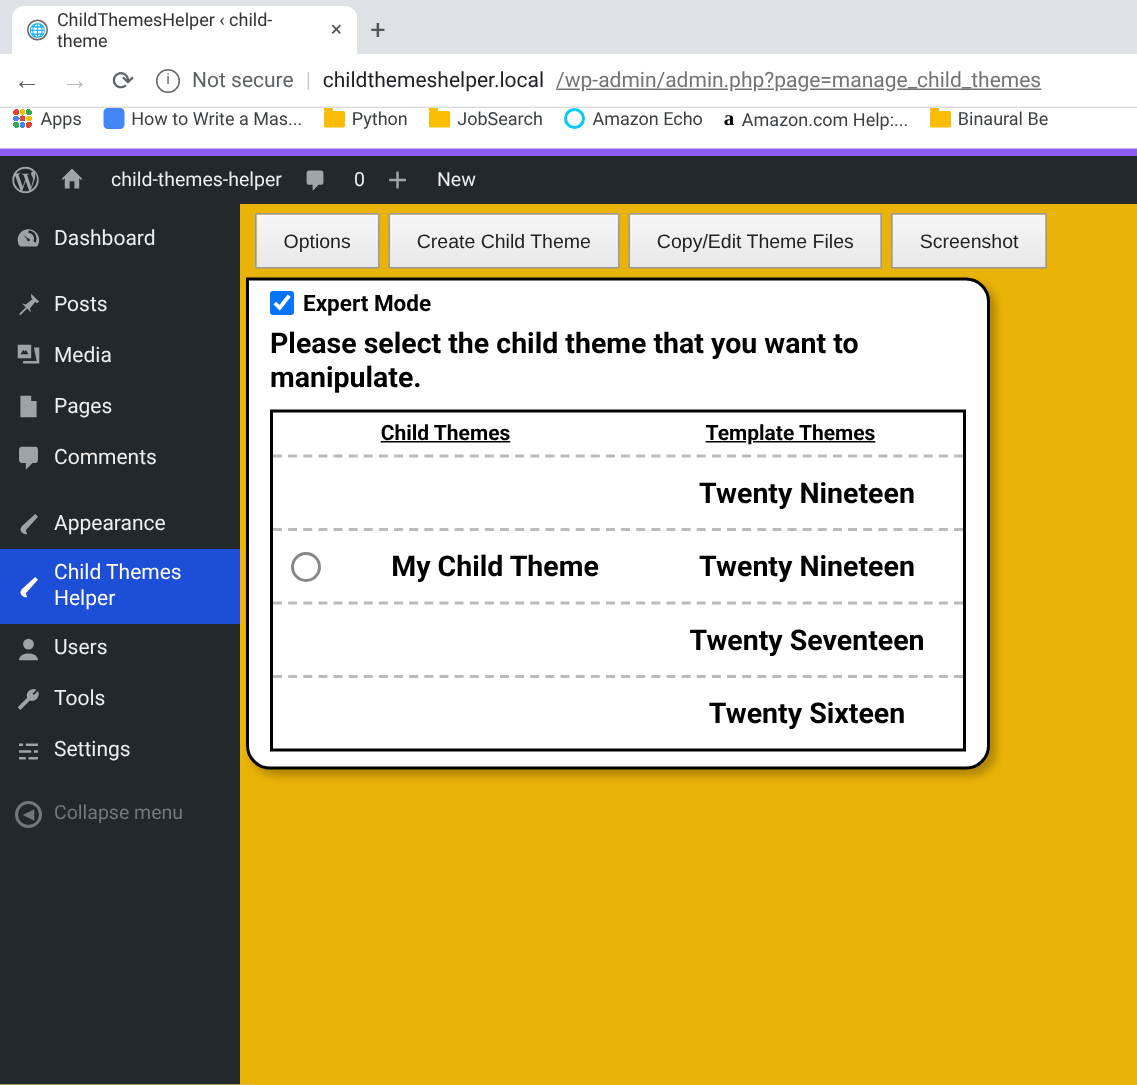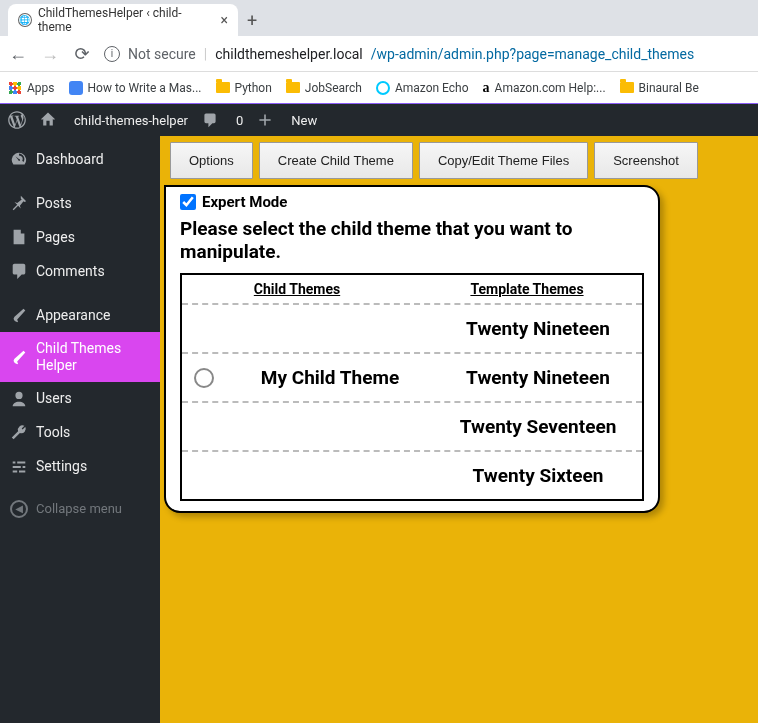--- a/index.html
+++ b/index.html
@@ -20,7 +20,7 @@
   .addr-bar .notsecure { color:#5f6368;}
   .addr-bar .sep { color:#ccc;}
   .addr-bar .domain { color:#202124;}
-  .addr-bar .path { color:#0369a1;}
+  .addr-bar .path { color:#737373;text-decoration:underline;}
 
   .bookmarks { background:#fff; height:32px; display:flex; align-items:center; gap:14px; padding:0 8px; border-bottom:1px solid #8b5cf6; font-size:12px; color:#3c4043; overflow:hidden; white-space:nowrap;}
   .bookmarks .bm { display:flex; align-items:center; gap:5px;}

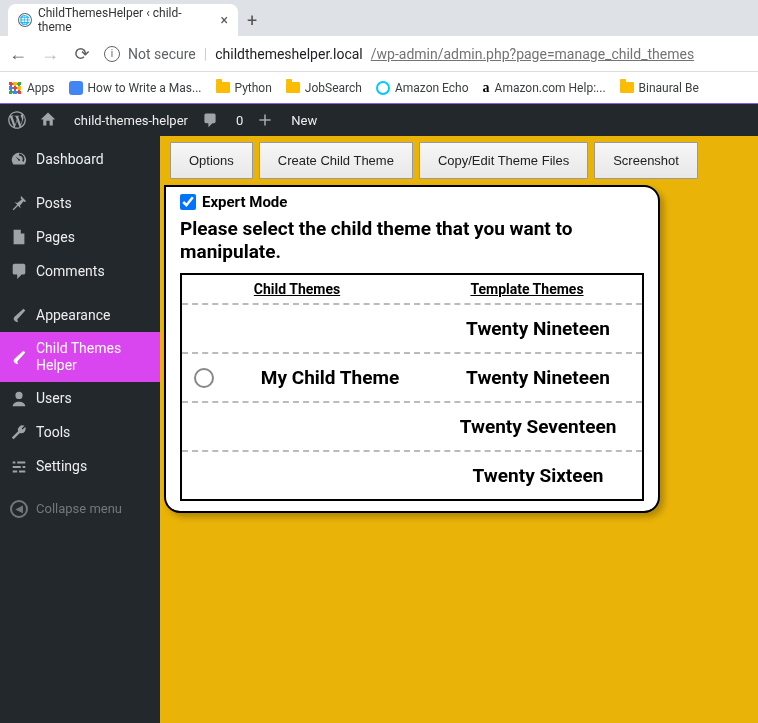--- a/index.html
+++ b/index.html
@@ -22,7 +22,7 @@
   .addr-bar .domain { color:#202124;}
   .addr-bar .path { color:#737373;text-decoration:underline;}
 
-  .bookmarks { background:#fff; height:32px; display:flex; align-items:center; gap:14px; padding:0 8px; border-bottom:1px solid #8b5cf6; font-size:12px; color:#3c4043; overflow:hidden; white-space:nowrap;}
+  .bookmarks { background:#fff; height:32px; display:flex; align-items:flex-start; gap:14px; padding:0 8px; border-bottom:5px solid #8b5cf6; font-size:12px; color:#3c4043; overflow:hidden; white-space:nowrap;}
   .bookmarks .bm { display:flex; align-items:center; gap:5px;}
   .bookmarks .apps-ico { display:inline-block; width:14px; height:14px; background:
     radial-gradient(circle at 20% 20%, #ea4335 2px, transparent 2px),

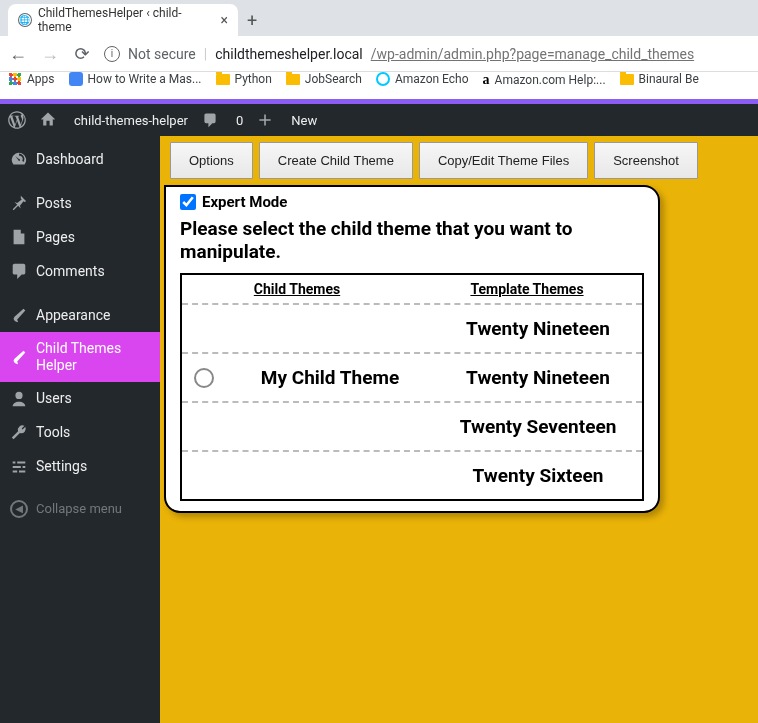--- a/index.html
+++ b/index.html
@@ -186,6 +186,14 @@
     <div class="mi">
         <span class="mi-ico">
           <svg viewBox="0 0 20 20">
+            <path d="M2 2h10v10H2zm4 4l-2 3h6l-2-3-1 1zm8-2h4v12H6v-2h10z"></path>
+          </svg>
+        </span>
+        <span class="mi-label">Media</span>
+      </div>
+    <div class="mi">
+        <span class="mi-ico">
+          <svg viewBox="0 0 20 20">
             <path d="M4 2h8l4 4v12H4zm8 0v4h4"></path>
           </svg>
         </span>

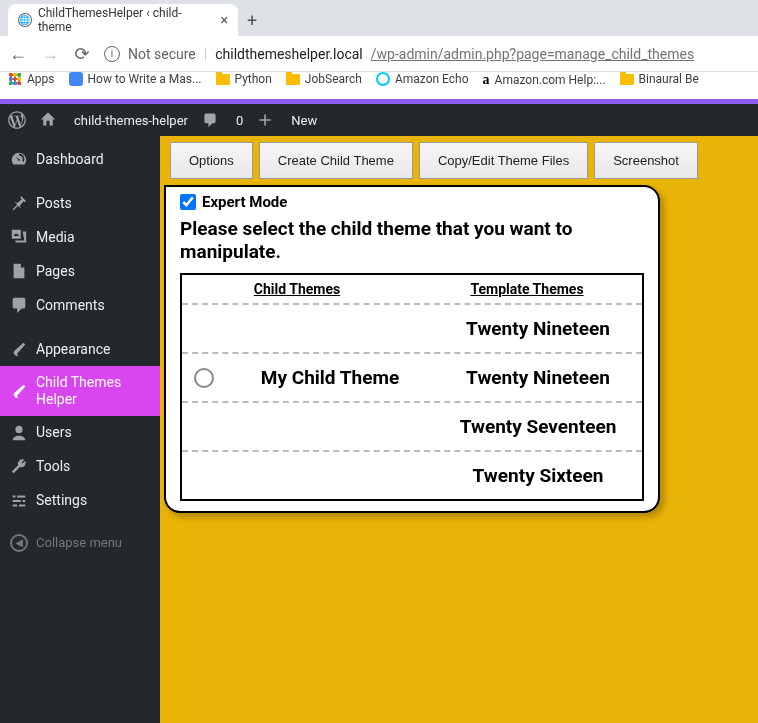--- a/index.html
+++ b/index.html
@@ -51,7 +51,7 @@
   .wp-body { display:flex; height:calc(723px - 36px - 36px - 32px - 32px);}
   .wp-menu { background:#23282d; width:160px; flex:0 0 160px; color:#eee; font-size:14px; padding-top:6px;}
   .wp-menu .mi { display:flex; align-items:center; gap:8px; padding:8px 10px; color:#eee; cursor:pointer;}
-  .wp-menu .mi.current { background:#d946ef; color:#fff; position:relative;}
+  .wp-menu .mi.current { background:#1d4ed8; color:#fff; position:relative;}
   .wp-menu .mi.current:after { content:""; position:absolute; right:-8px; top:50%; margin-top:-8px; border:8px solid transparent; border-right-color:#cccccc;}
   .wp-menu .mi .mi-ico { width:18px; height:18px; display:inline-flex; align-items:center; justify-content:center;}
   .wp-menu .mi .mi-ico svg { fill: rgba(240,245,250,.6); width:18px; height:18px;}

